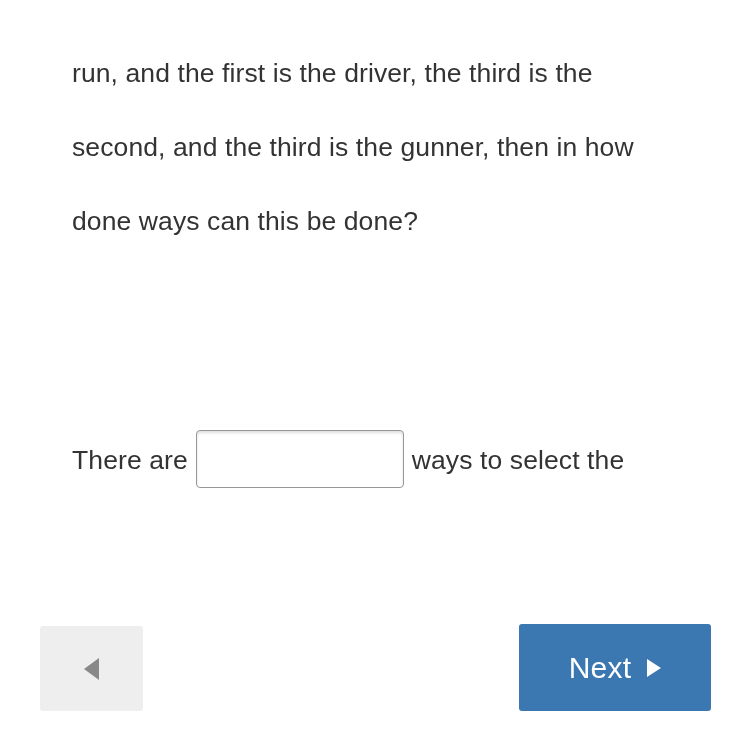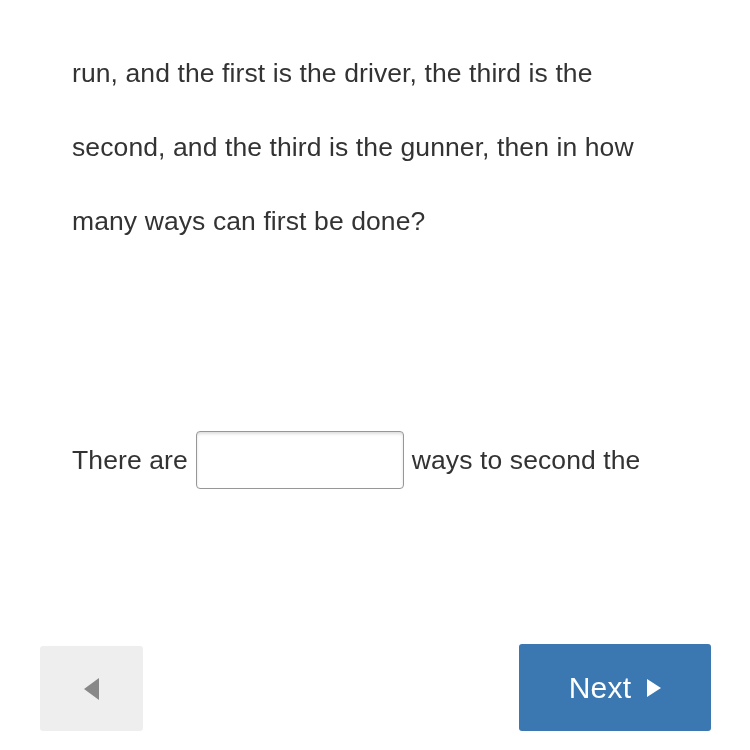--- a/index.html
+++ b/index.html
@@ -162,7 +162,7 @@
   <div id="question-block">
     <div class="prompt-line">run, and the first is the driver, the third is the</div>
     <div class="prompt-line">second, and the third is the gunner, then in how</div>
-    <div class="prompt-line">many ways can first be done?</div>
+    <div class="prompt-line">done ways can this be done?</div>
   </div>
 
   <div id="answer-block">

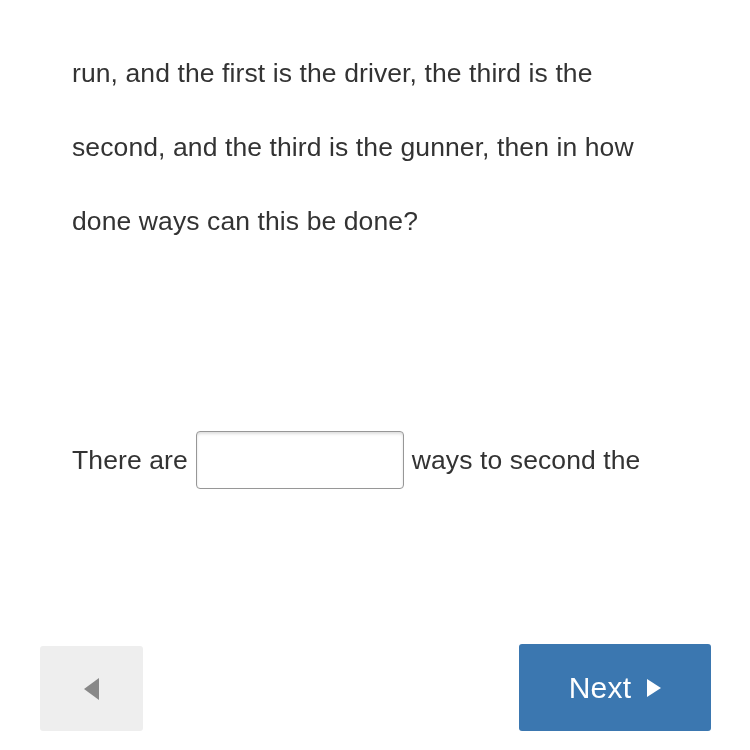--- a/index.html
+++ b/index.html
@@ -51,7 +51,6 @@
 
   #answer-line-1 {
     display: flex;
-    align-items: center;
     height: 60px;
   }
 

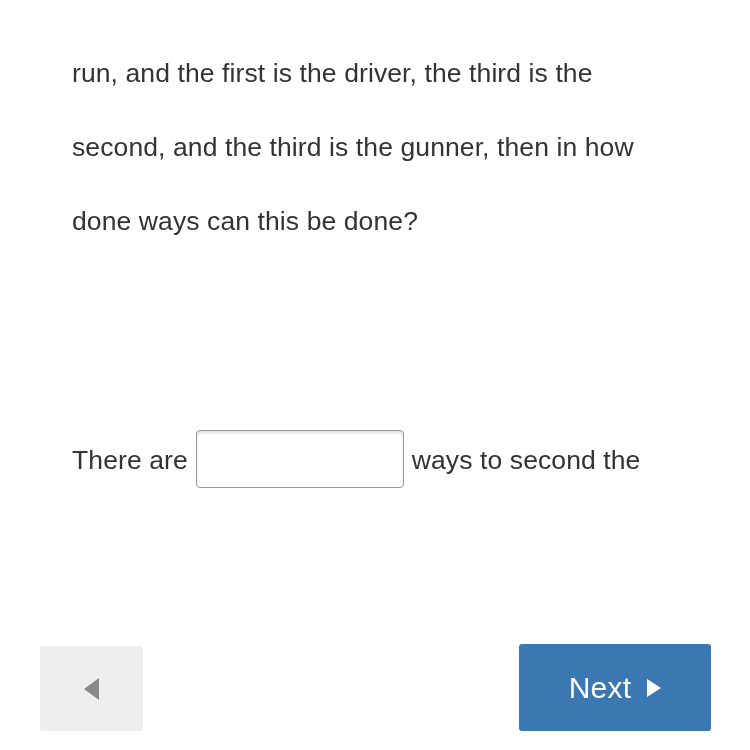--- a/index.html
+++ b/index.html
@@ -168,7 +168,7 @@
     <div id="answer-line-1">
       <span class="answer-text">There are</span>
       <input id="answer-input" type="text" value="" style="">
-      <span class="answer-text">ways to second the</span>
+      <span class="answer-text">ways to select the</span>
     </div>
   </div>
 

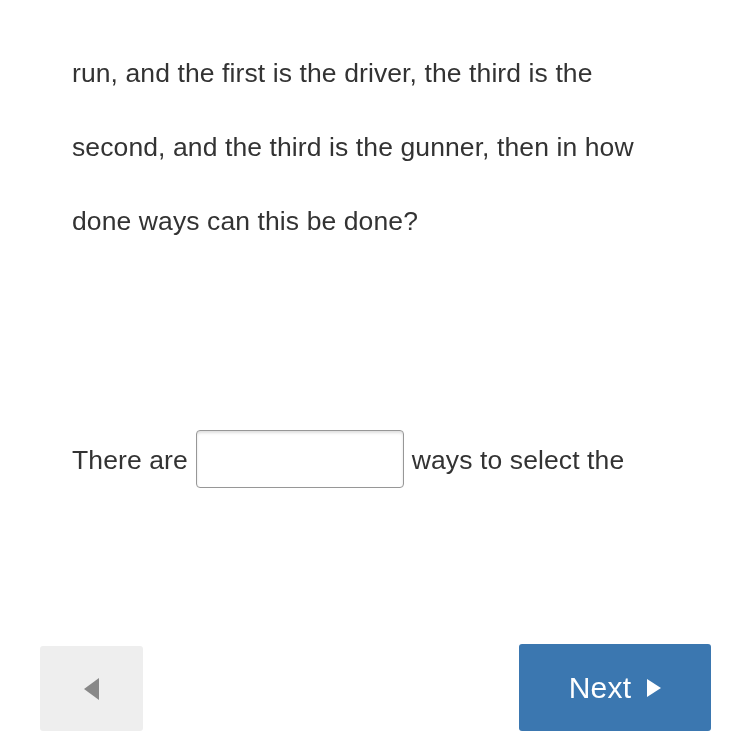--- a/index.html
+++ b/index.html
@@ -90,7 +90,7 @@
   #nav-bar {
     position: absolute;
     left: 0;
-    top: 644px;
+    top: 624px;
     width: 750px;
     height: 90px;
   }

